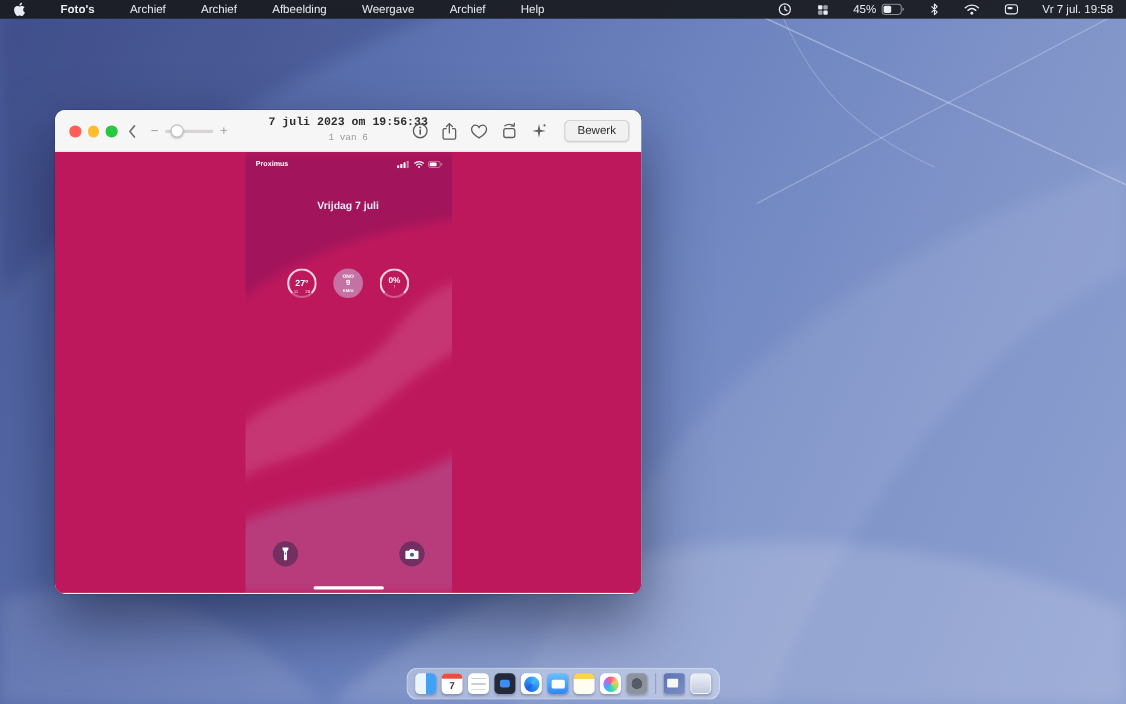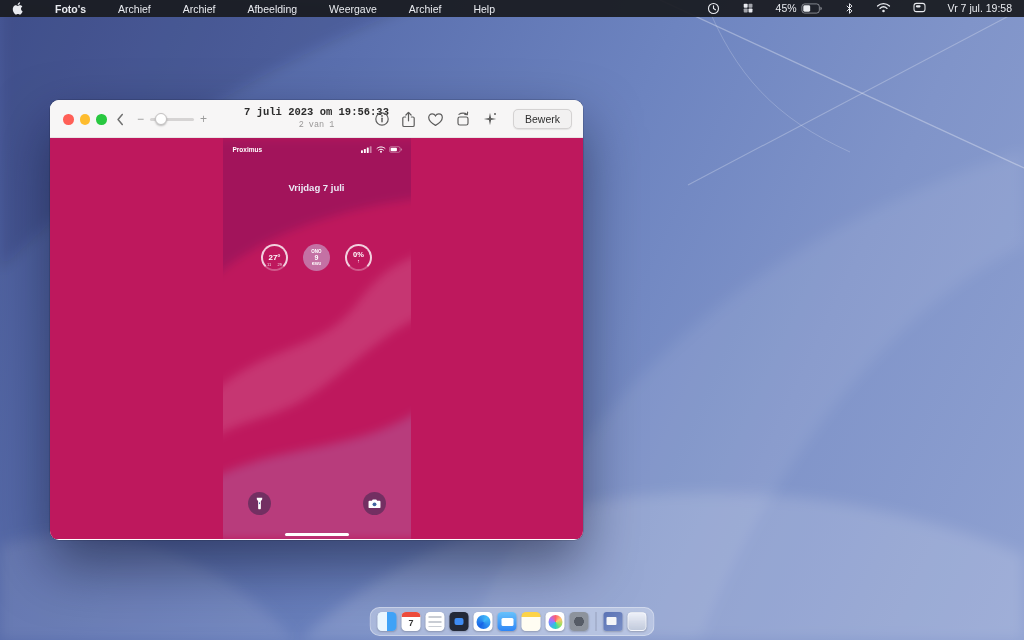--- a/index.html
+++ b/index.html
@@ -18,7 +18,7 @@
   .mb-apple { display:flex; align-items:center; }
   .mb-app { font-weight:bold; }
   .mb-item { white-space:nowrap; }
-  .mb-right { margin-left:auto; display:flex; align-items:flex-start; gap:22px; }
+  .mb-right { margin-left:auto; display:flex; align-items:center; gap:22px; }
   .mb-right svg { display:block; }
   .mb-clock { white-space:nowrap; }
 

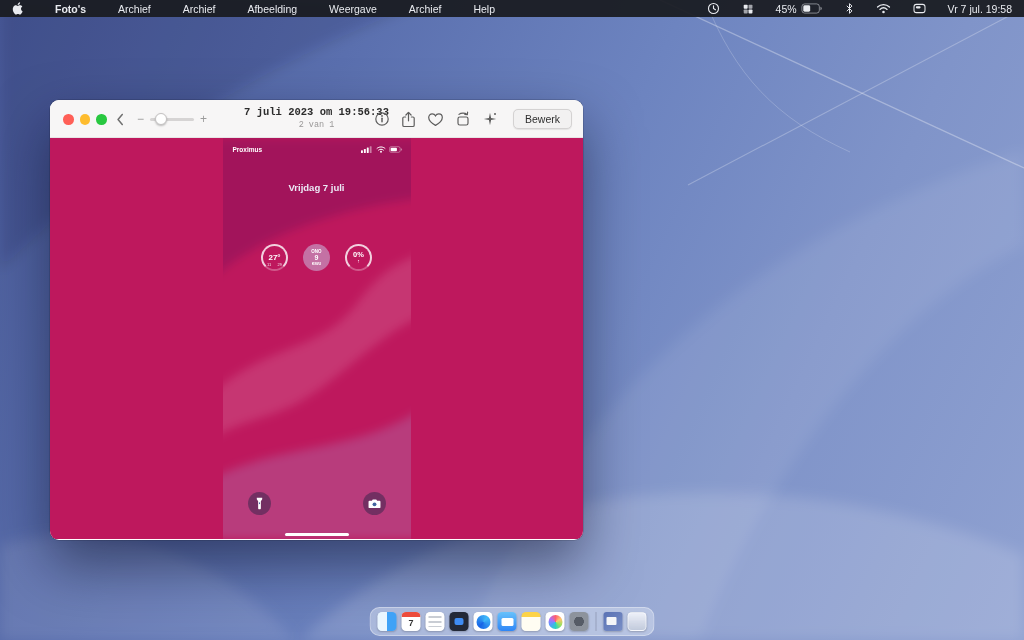--- a/index.html
+++ b/index.html
@@ -215,7 +215,7 @@
       </div>
       <div class="tb-center">
         <div class="tb-title">7 juli 2023 om 19:56:33</div>
-        <div class="tb-subtitle">2 van 1</div>
+        <div class="tb-subtitle">1 van 6</div>
       </div>
       <div class="tb-right">
         <span class="tb-icon">

